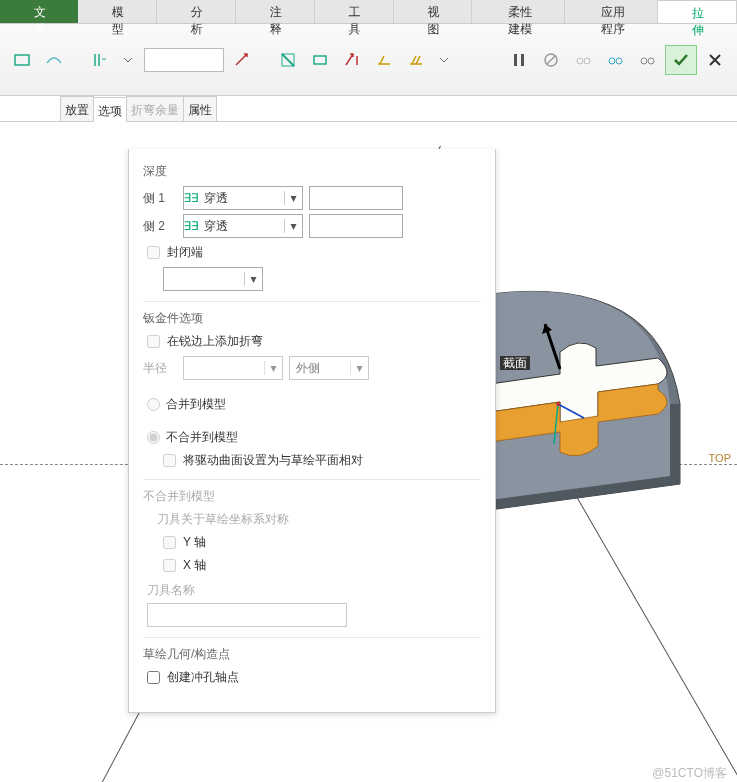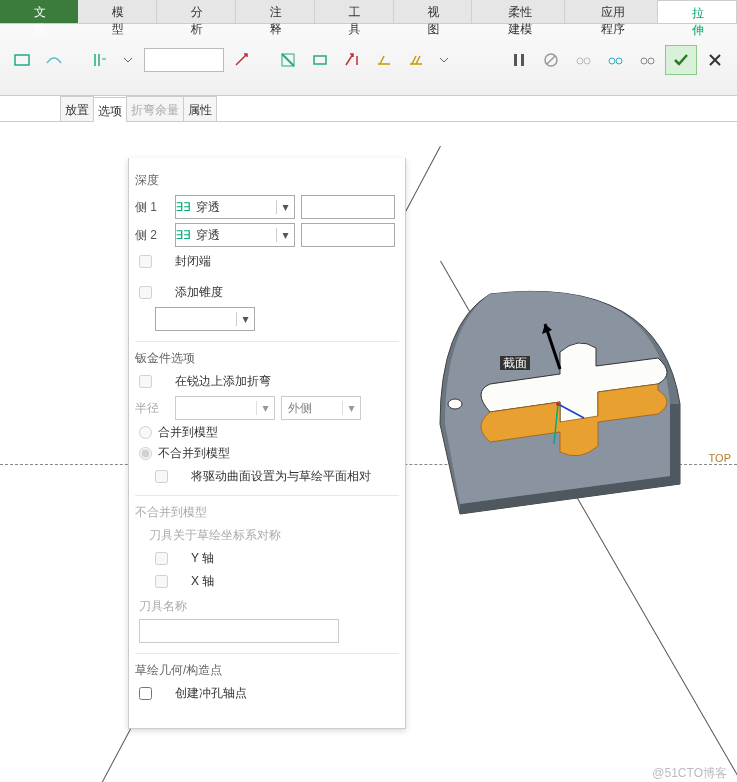--- a/index.html
+++ b/index.html
@@ -20,7 +20,7 @@
   .subtabs .st{padding:5px 4px;border:1px solid #ccc;border-bottom:none;margin-right:-1px;background:#f5f5f5;cursor:pointer}
   .subtabs .st.active{background:#fff;position:relative;top:1px}
   .subtabs .st.disabled{color:#aaa}
-  .panel{position:absolute;left:128px;top:158px;width:278px;background:#fff;border:1px solid #ccc;box-shadow:0 2px 6px rgba(0,0,0,.15);padding:14px 6px 20px;border-top:none;z-index:5}
+  .panel{position:absolute;left:128px;top:149px;width:368px;background:#fff;border:1px solid #ccc;box-shadow:0 2px 6px rgba(0,0,0,.15);padding:14px 14px 20px;border-top:none;z-index:5}
   .panel h4{font-weight:normal;color:#666;margin:10px 0 6px;border-top:1px solid #e8e8e8;padding-top:8px}
   .panel h4:first-child{border-top:none;padding-top:0;margin-top:0}
   .row{display:flex;align-items:center;margin:4px 0;gap:6px}

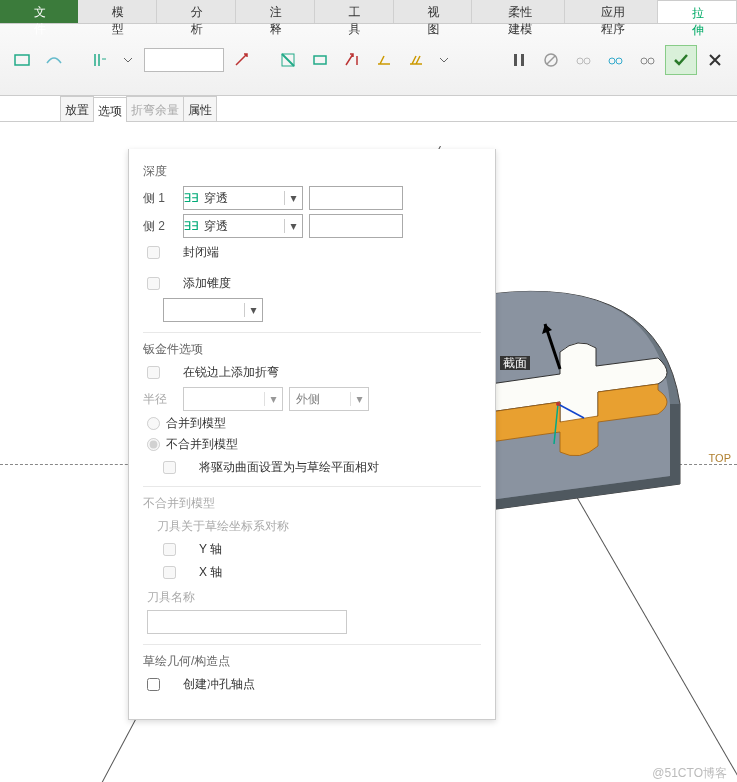--- a/index.html
+++ b/index.html
@@ -30,7 +30,7 @@
   .combo span.val{flex:1;padding:0 6px}
   .combo .dd{width:18px;border-left:1px solid #ccc;text-align:center;color:#555}
   .txt{border:1px solid #aaa;height:24px;background:#fff}
-  .chk{display:flex;align-items:center;gap:23px;margin:6px 0 6px 4px;color:#999}
+  .chk{display:flex;align-items:center;gap:7px;margin:6px 0 6px 4px;color:#999}
   .chk input{accent-color:#999}
   .chk.live{color:#333}
   .radio{display:flex;gap:6px;margin:4px 0 4px 4px;color:#999}

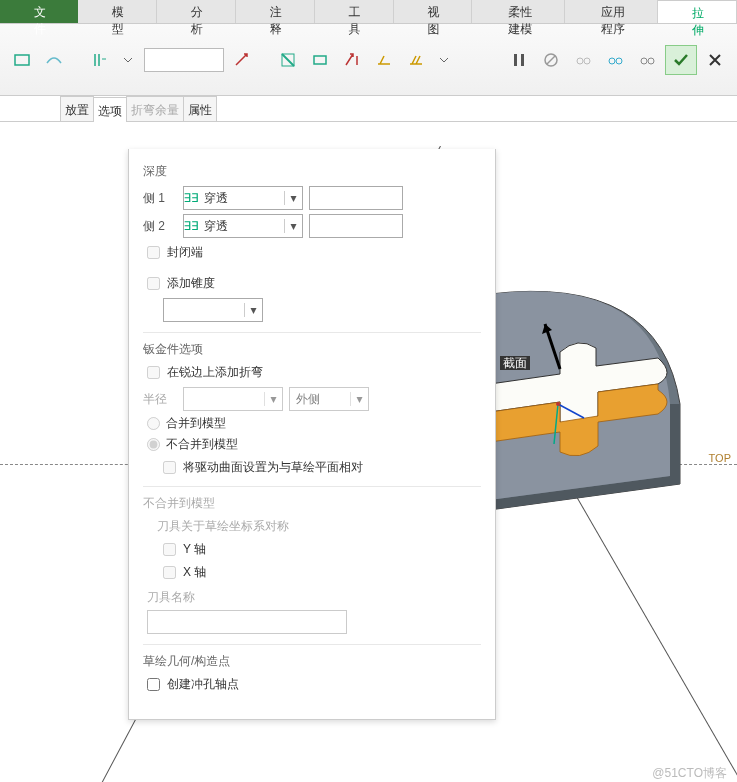--- a/index.html
+++ b/index.html
@@ -228,10 +228,6 @@
       <span>封闭端</span>
     </div>
 
-  <div class="chk" style="margin-top:14px">
-      <input type="checkbox" disabled="" style="">
-      <span>添加锥度</span>
-    </div>
   <div class="row indent">
     <div class="combo" style="width:100px">
         <span class="val"></span>

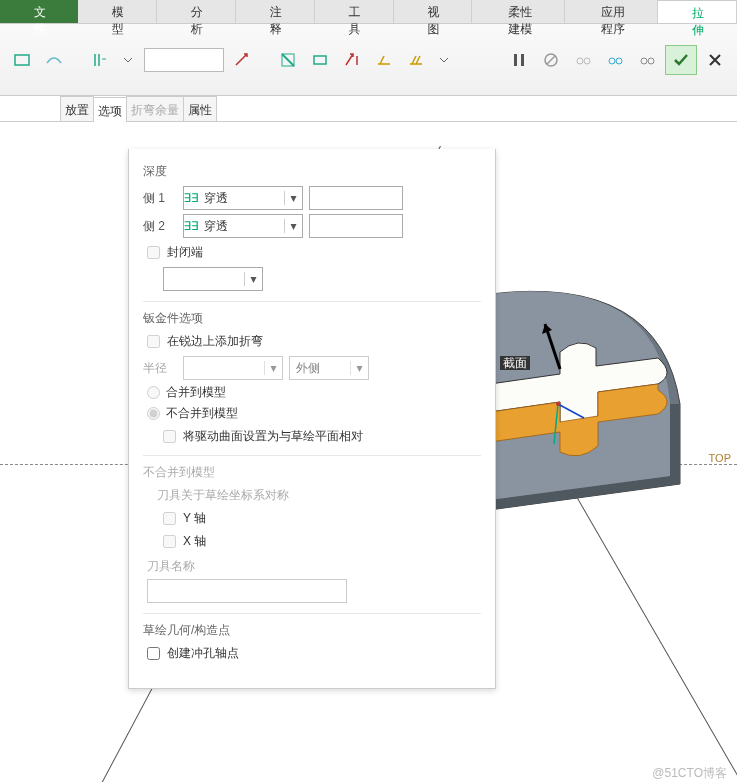--- a/index.html
+++ b/index.html
@@ -33,7 +33,7 @@
   .chk{display:flex;align-items:center;gap:7px;margin:6px 0 6px 4px;color:#999}
   .chk input{accent-color:#999}
   .chk.live{color:#333}
-  .radio{display:flex;gap:6px;margin:4px 0 4px 4px;color:#999}
+  .radio{display:flex;gap:6px;margin:16px 0 4px 4px;color:#999}
   .indent{margin-left:20px}
   .viewport{position:absolute;left:0;top:146px;right:0;bottom:0;overflow:hidden}
   .datum-h{position:absolute;left:0;right:0;top:318px;border-top:1.5px dashed #888}

